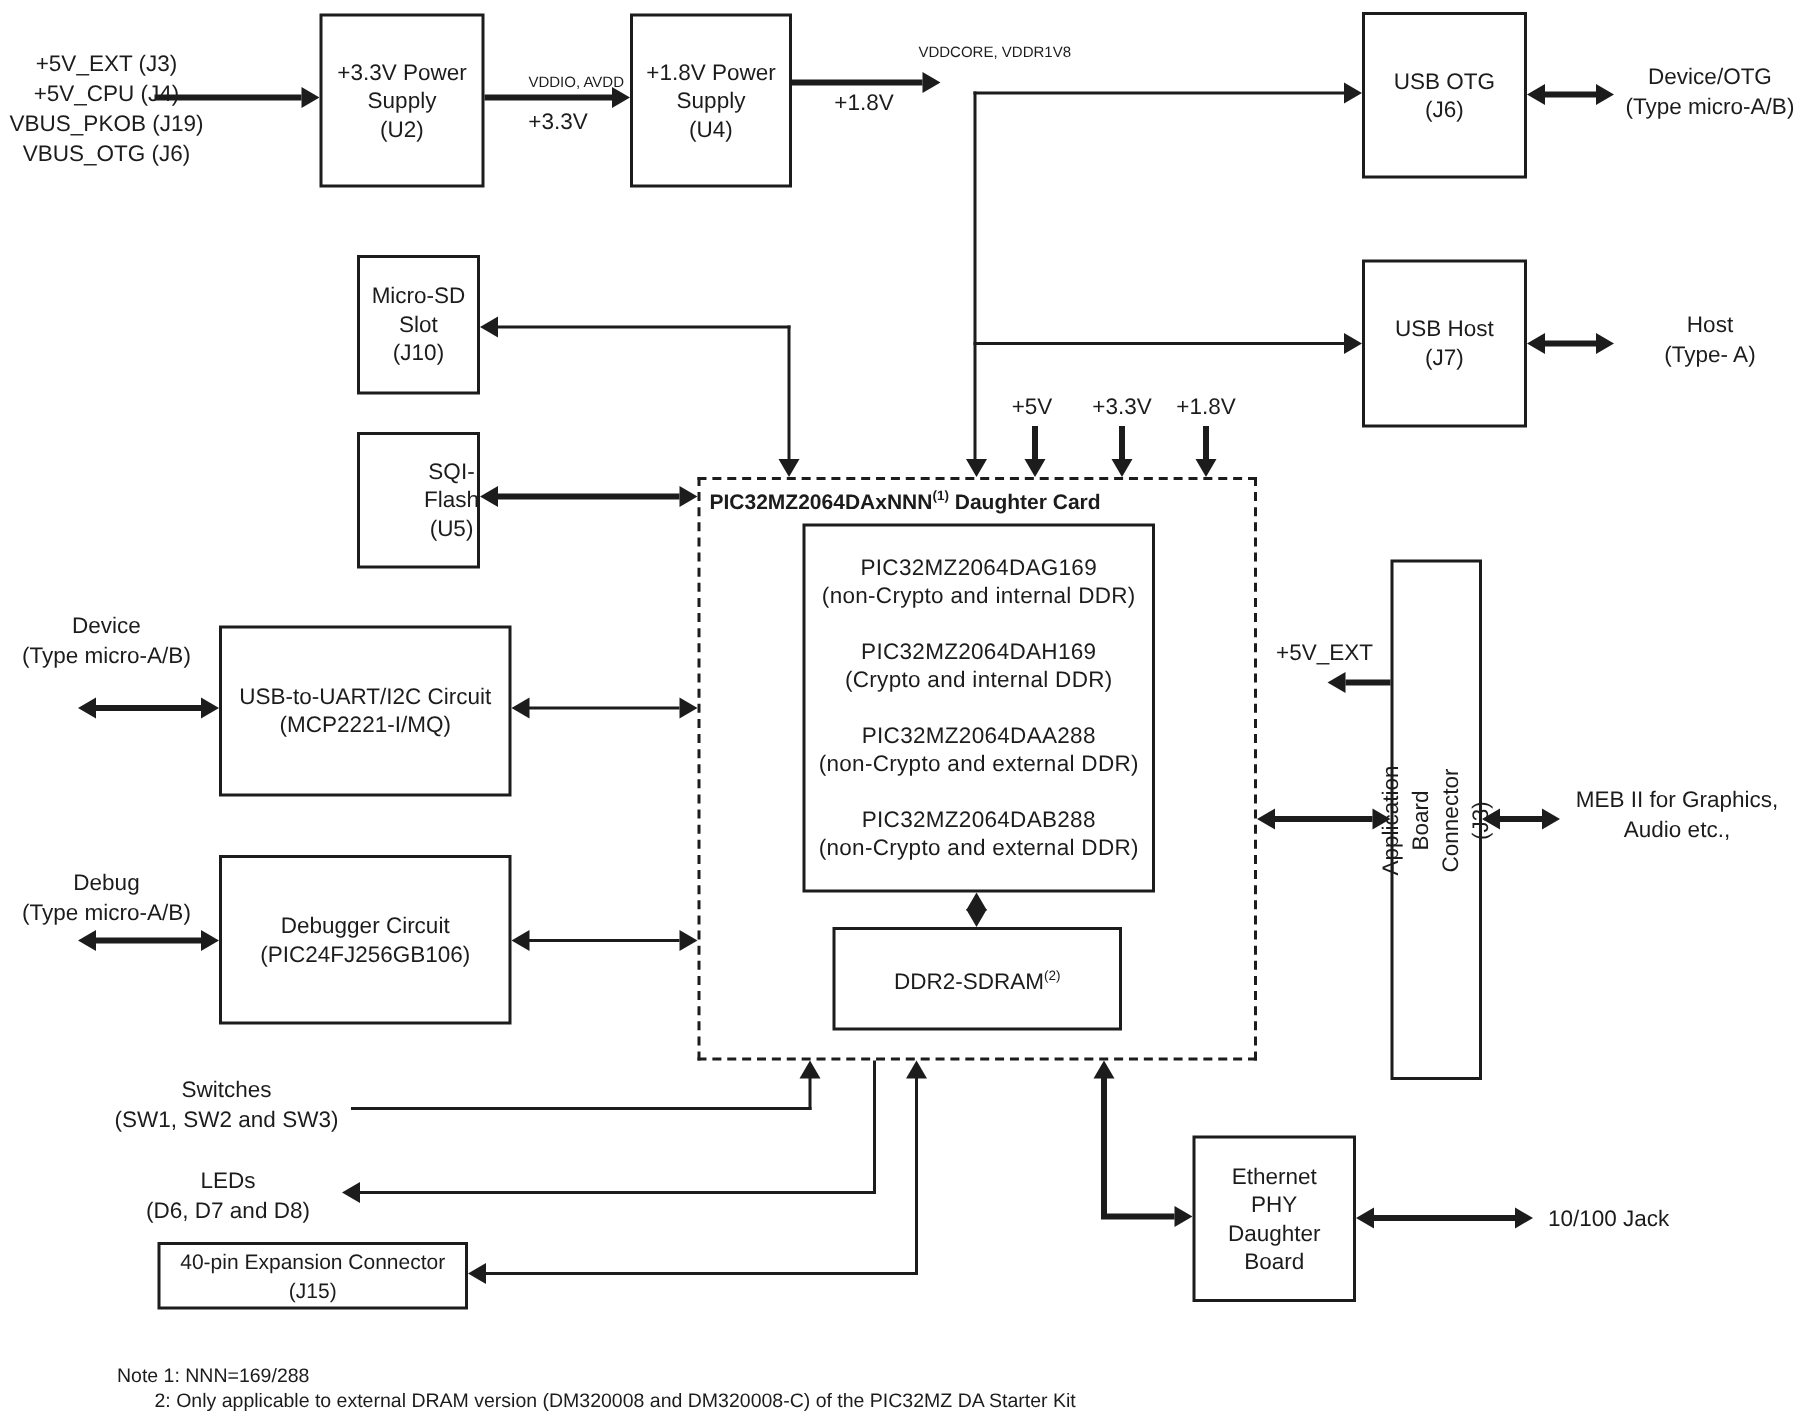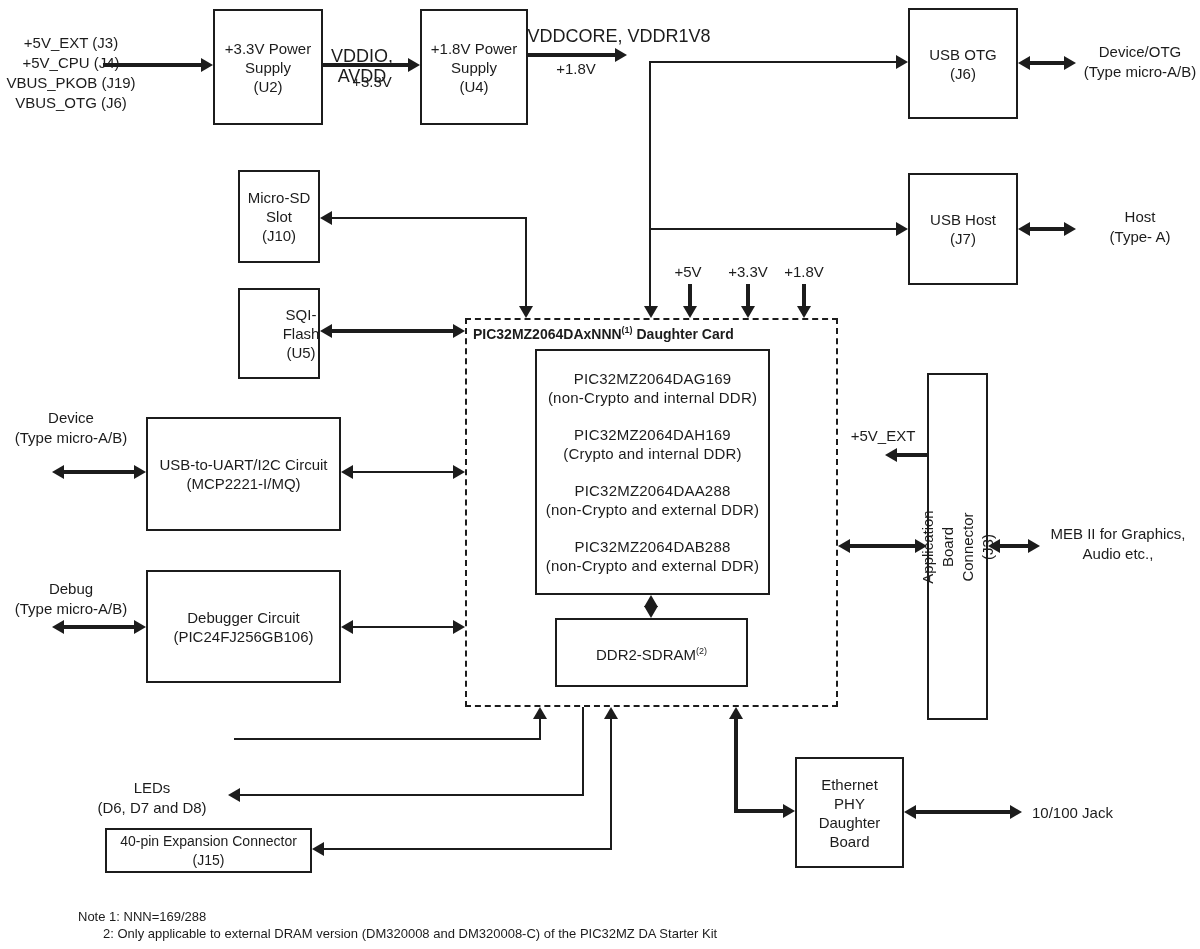--- a/index.html
+++ b/index.html
@@ -17,7 +17,7 @@
     position:absolute; text-align:center; white-space:pre-line;
     font-size:15px; line-height:20px;
   }
-  .small { font-size:18px; }
+  .small { font-size:10px;text-align:right; }
   .note { font-size:13px; line-height:16px; text-align:left; white-space:nowrap; }
   .hl { position:absolute; background:#1c1c1c; height:2px; }
   .vl { position:absolute; background:#1c1c1c; width:2px; }

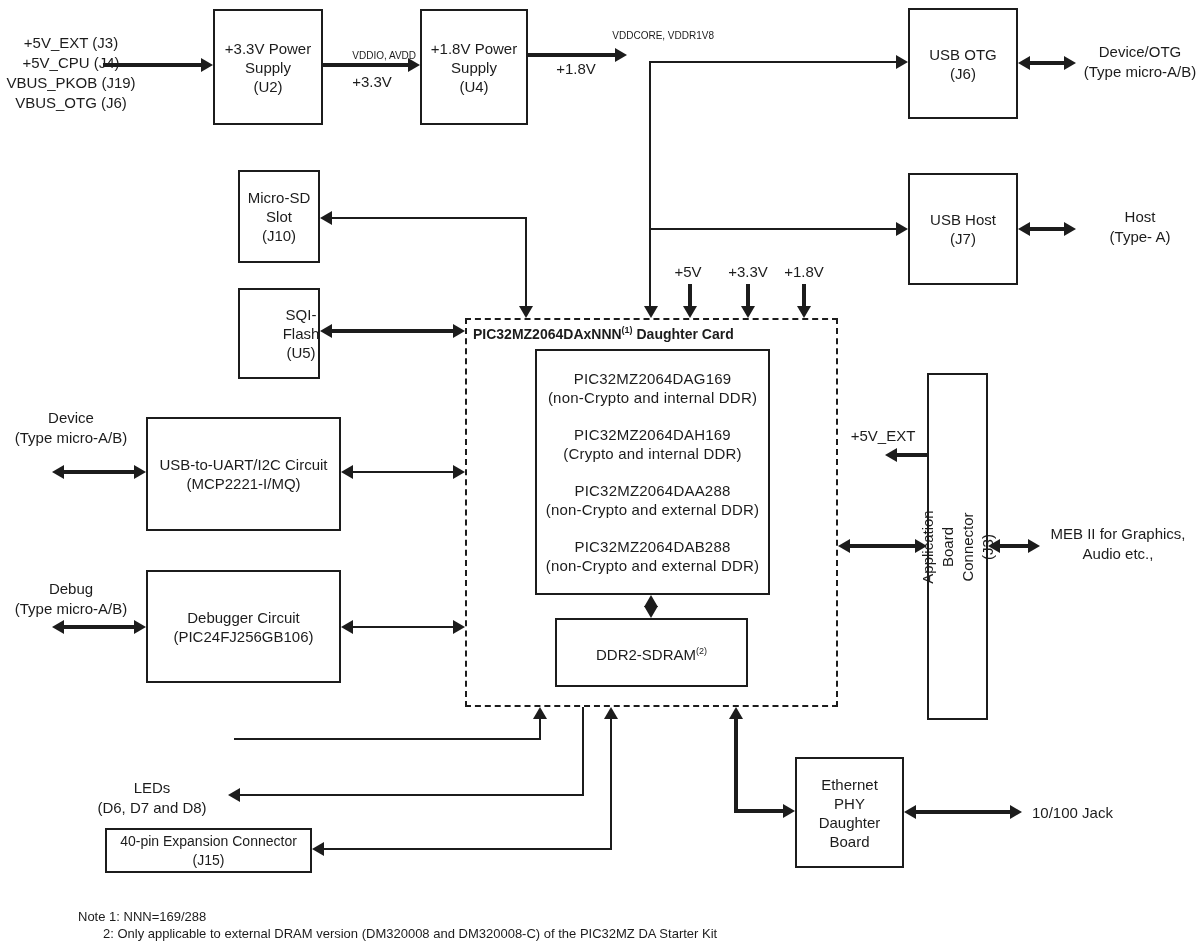--- a/index.html
+++ b/index.html
@@ -163,6 +163,8 @@
   <div class="hl" style="left:351px;top:626px;width:102px;"></div>
   <div class="ah r" style="left:453px;top:620px;"></div>
 
+  <div class="lbl" style="left:40px;top:717px;width:222px;">Switches
+(SW1, SW2 and SW3)</div>
   <div class="hl" style="left:234px;top:738px;width:307px;"></div>
   <div class="vl" style="left:539px;top:715px;height:25px;"></div>
   <div class="ah u" style="left:533px;top:707px;"></div>

